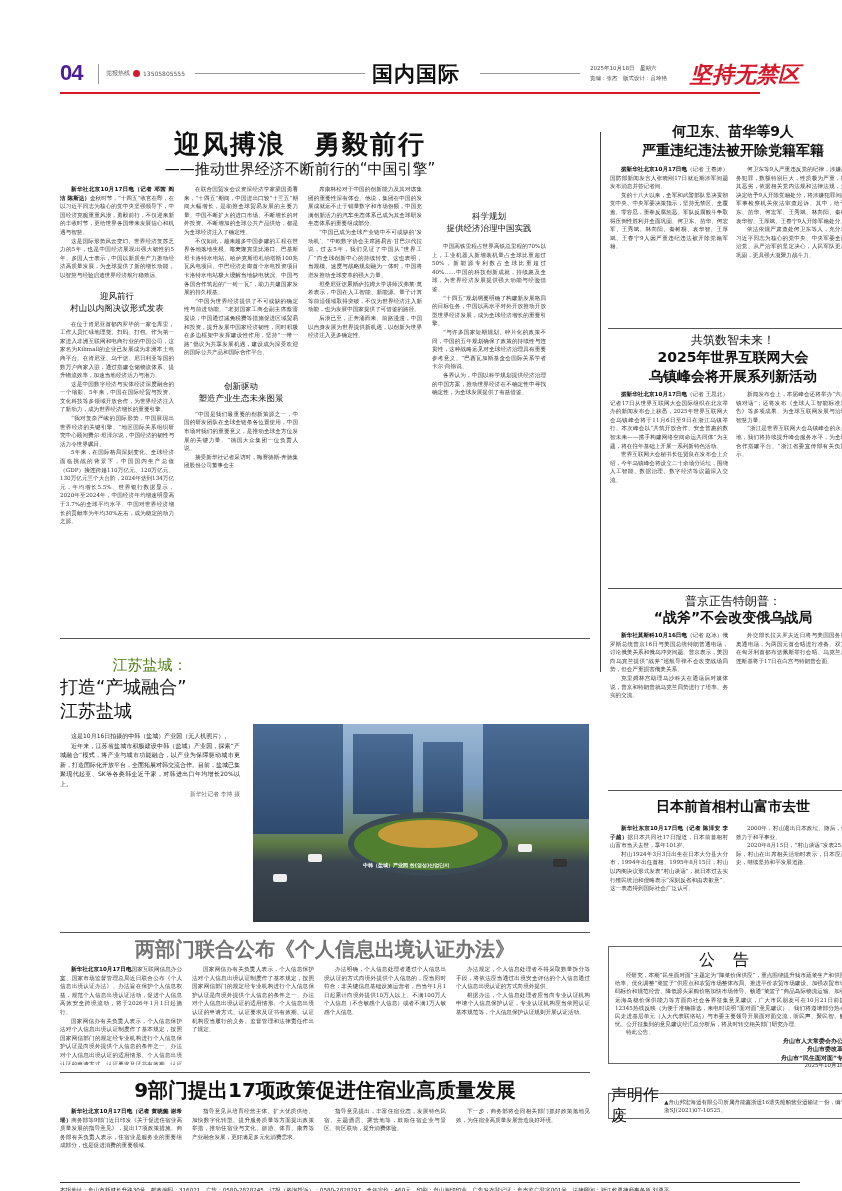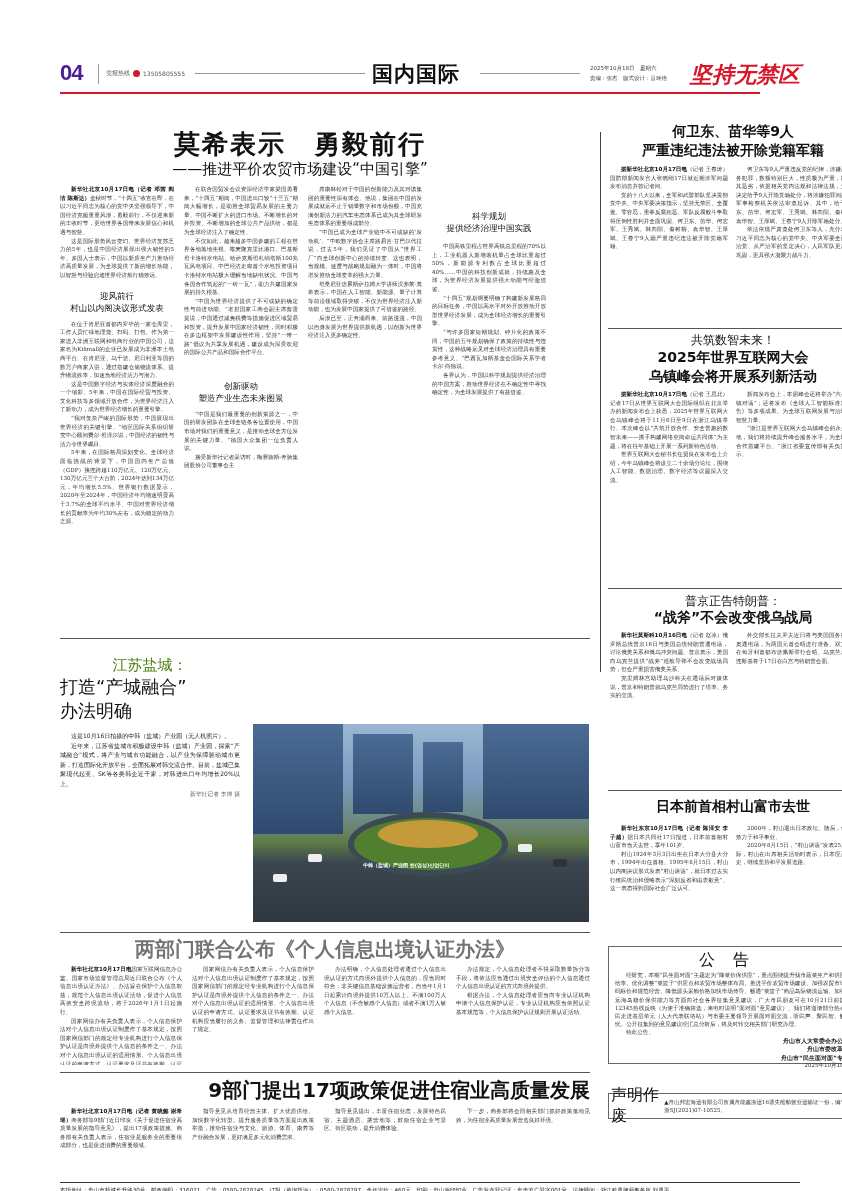--- a/index.html
+++ b/index.html
@@ -70,7 +70,7 @@
   </div>
   <div class="redrule"></div>
 
-  <div class="main-title">莫希表示　勇毅前行</div>
+  <div class="main-title">迎风搏浪　勇毅前行</div>
   <div class="main-sub">——推进平价农贸市场建设“中国引擎”</div>
 
   <div class="col" style="left:0;top:125px;width:114px">

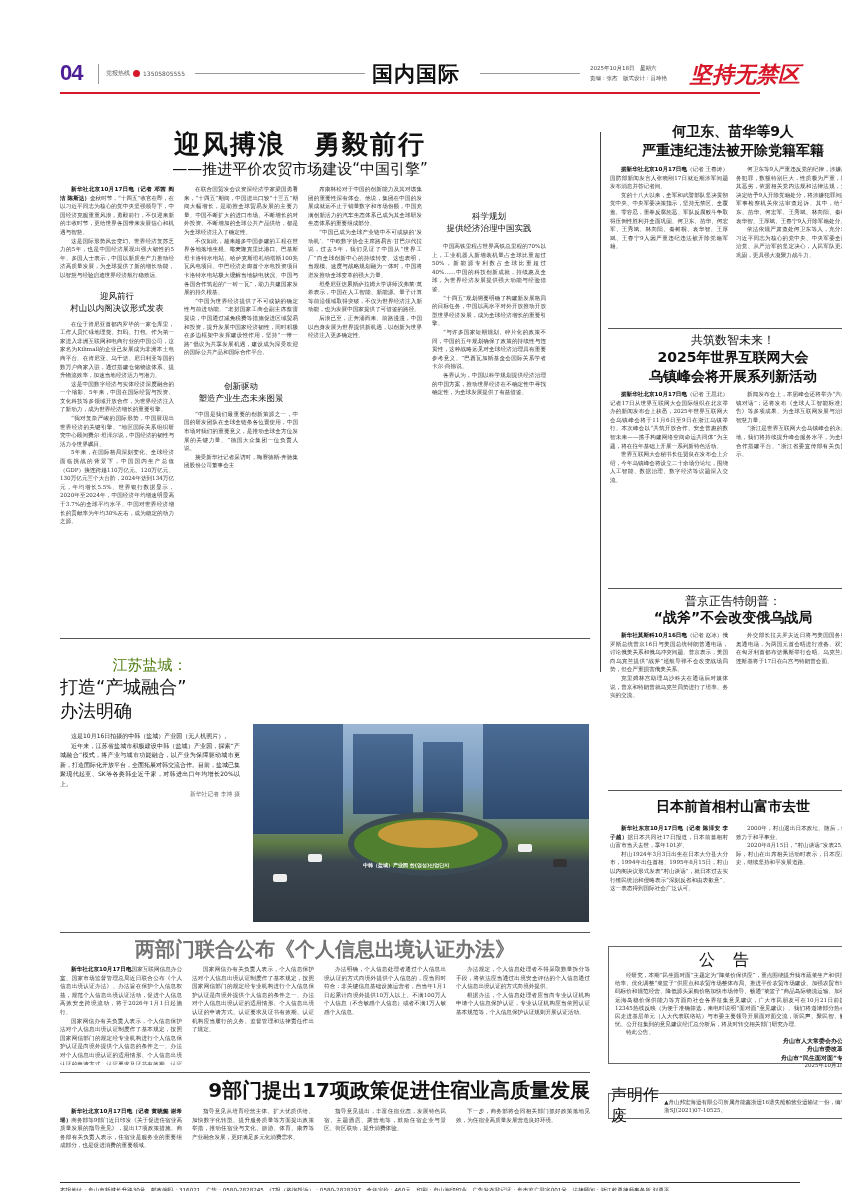--- a/index.html
+++ b/index.html
@@ -71,7 +71,7 @@
   <div class="redrule"></div>
 
   <div class="main-title">迎风搏浪　勇毅前行</div>
-  <div class="main-sub">——推进平价农贸市场建设“中国引擎”</div>
+  <div class="main-sub">——推动世界经济不断前行的“中国引擎”</div>
 
   <div class="col" style="left:0;top:125px;width:114px">
     <p class="body"><b>新华社北京10月17日电</b><b>（记者 邓茜 阎洁 陈斯达）</b><span>金秋时节，“十四五”收官在即，在以习近平同志为核心的党中央坚强领导下，中国经济克服重重风浪，勇毅前行，不仅迎来新的丰收时节，更给世界各国带来发展信心和机遇与智慧。</span></p>

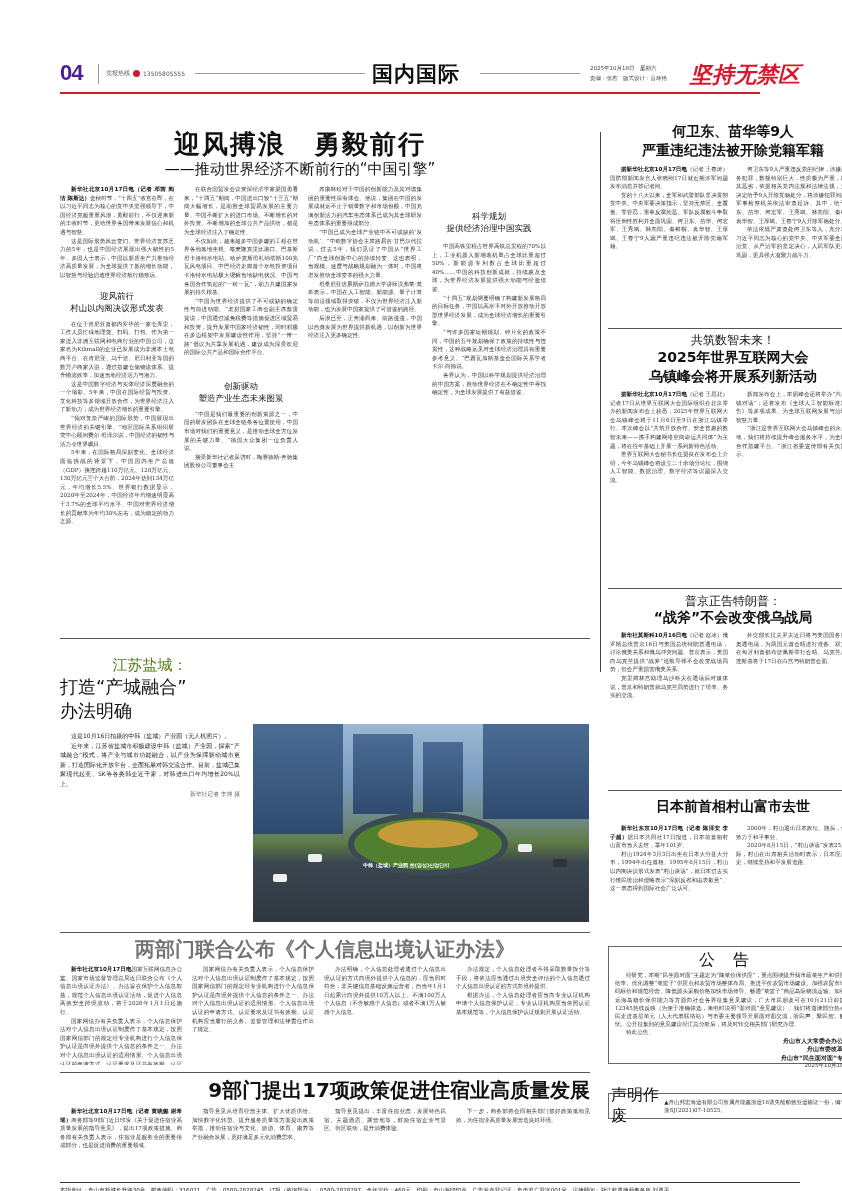--- a/index.html
+++ b/index.html
@@ -191,7 +191,7 @@
     <div style="text-align:center;font-size:15px;line-height:20px;color:#4d7c0f">江苏盐城：</div>
     <div style="text-align:left;font-size:18px;line-height:24px;color:#111">
       <div>打造“产城融合”</div>
-      <div>办法明确</div>
+      <div>江苏盐城</div>
     </div>
     <p class="body" style="font-family:'DejaVu Sans',sans-serif;font-size:6px;line-height:9.5px;margin-top:8px;color:#222">这是10月16日拍摄的中韩（盐城）产业园（无人机照片）。</p>
     <p class="body" style="font-family:'DejaVu Sans',sans-serif;font-size:6px;line-height:9.5px;color:#222">近年来，江苏省盐城市积极建设中韩（盐城）产业园，探索“产城融合”模式，将产业与城市功能融合，以产业为保障驱动城市更新，打造国际化开放平台，全面拓展对韩交流合作。目前，盐城已集聚现代起亚、SK等各类韩企近千家，对韩进出口年均增长20%以上。</p>

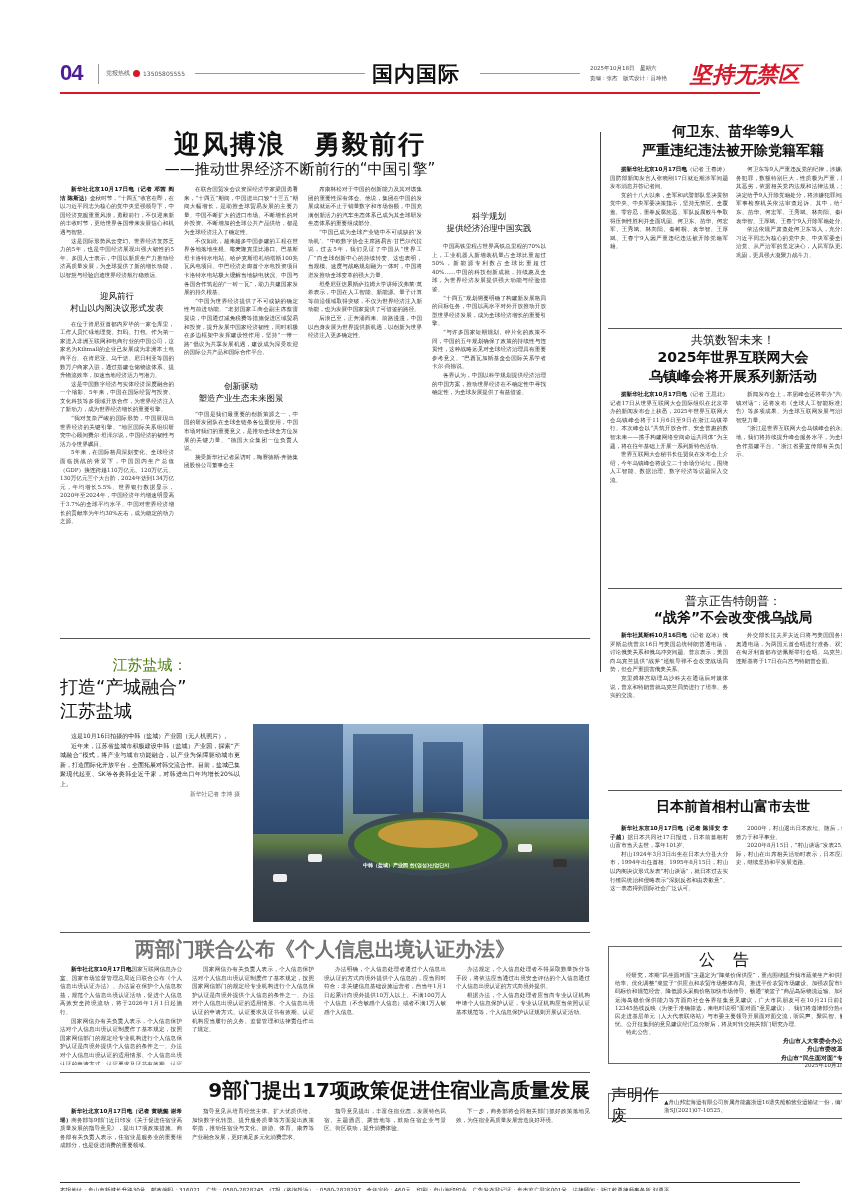--- a/index.html
+++ b/index.html
@@ -232,7 +232,7 @@
 
   <div class="rule" style="left:0;top:1012px;width:530px"></div>
 
-  <div style="position:absolute;left:0;top:1017px;width:530px;text-align:right;font:bold 20px 'DejaVu Sans',sans-serif;color:#111">9部门提出17项政策促进住宿业高质量发展</div>
+  <div style="position:absolute;left:0;top:1017px;width:530px;text-align:center;font:bold 20px 'DejaVu Sans',sans-serif;color:#111">9部门提出17项政策促进住宿业高质量发展</div>
   <div class="col" style="left:0;top:1047px;width:122px;height:70px;overflow:hidden">
     <p class="body"><b>新华社北京10月17日电</b><b>（记者 黄晓懿 谢希瑶）</b><span>商务部等9部门近日印发《关于促进住宿业高质量发展的指导意见》，提出17项政策措施。商务部有关负责人表示，住宿业是服务业的重要组成部分，也是促进消费的重要领域。</span></p>
   </div>

